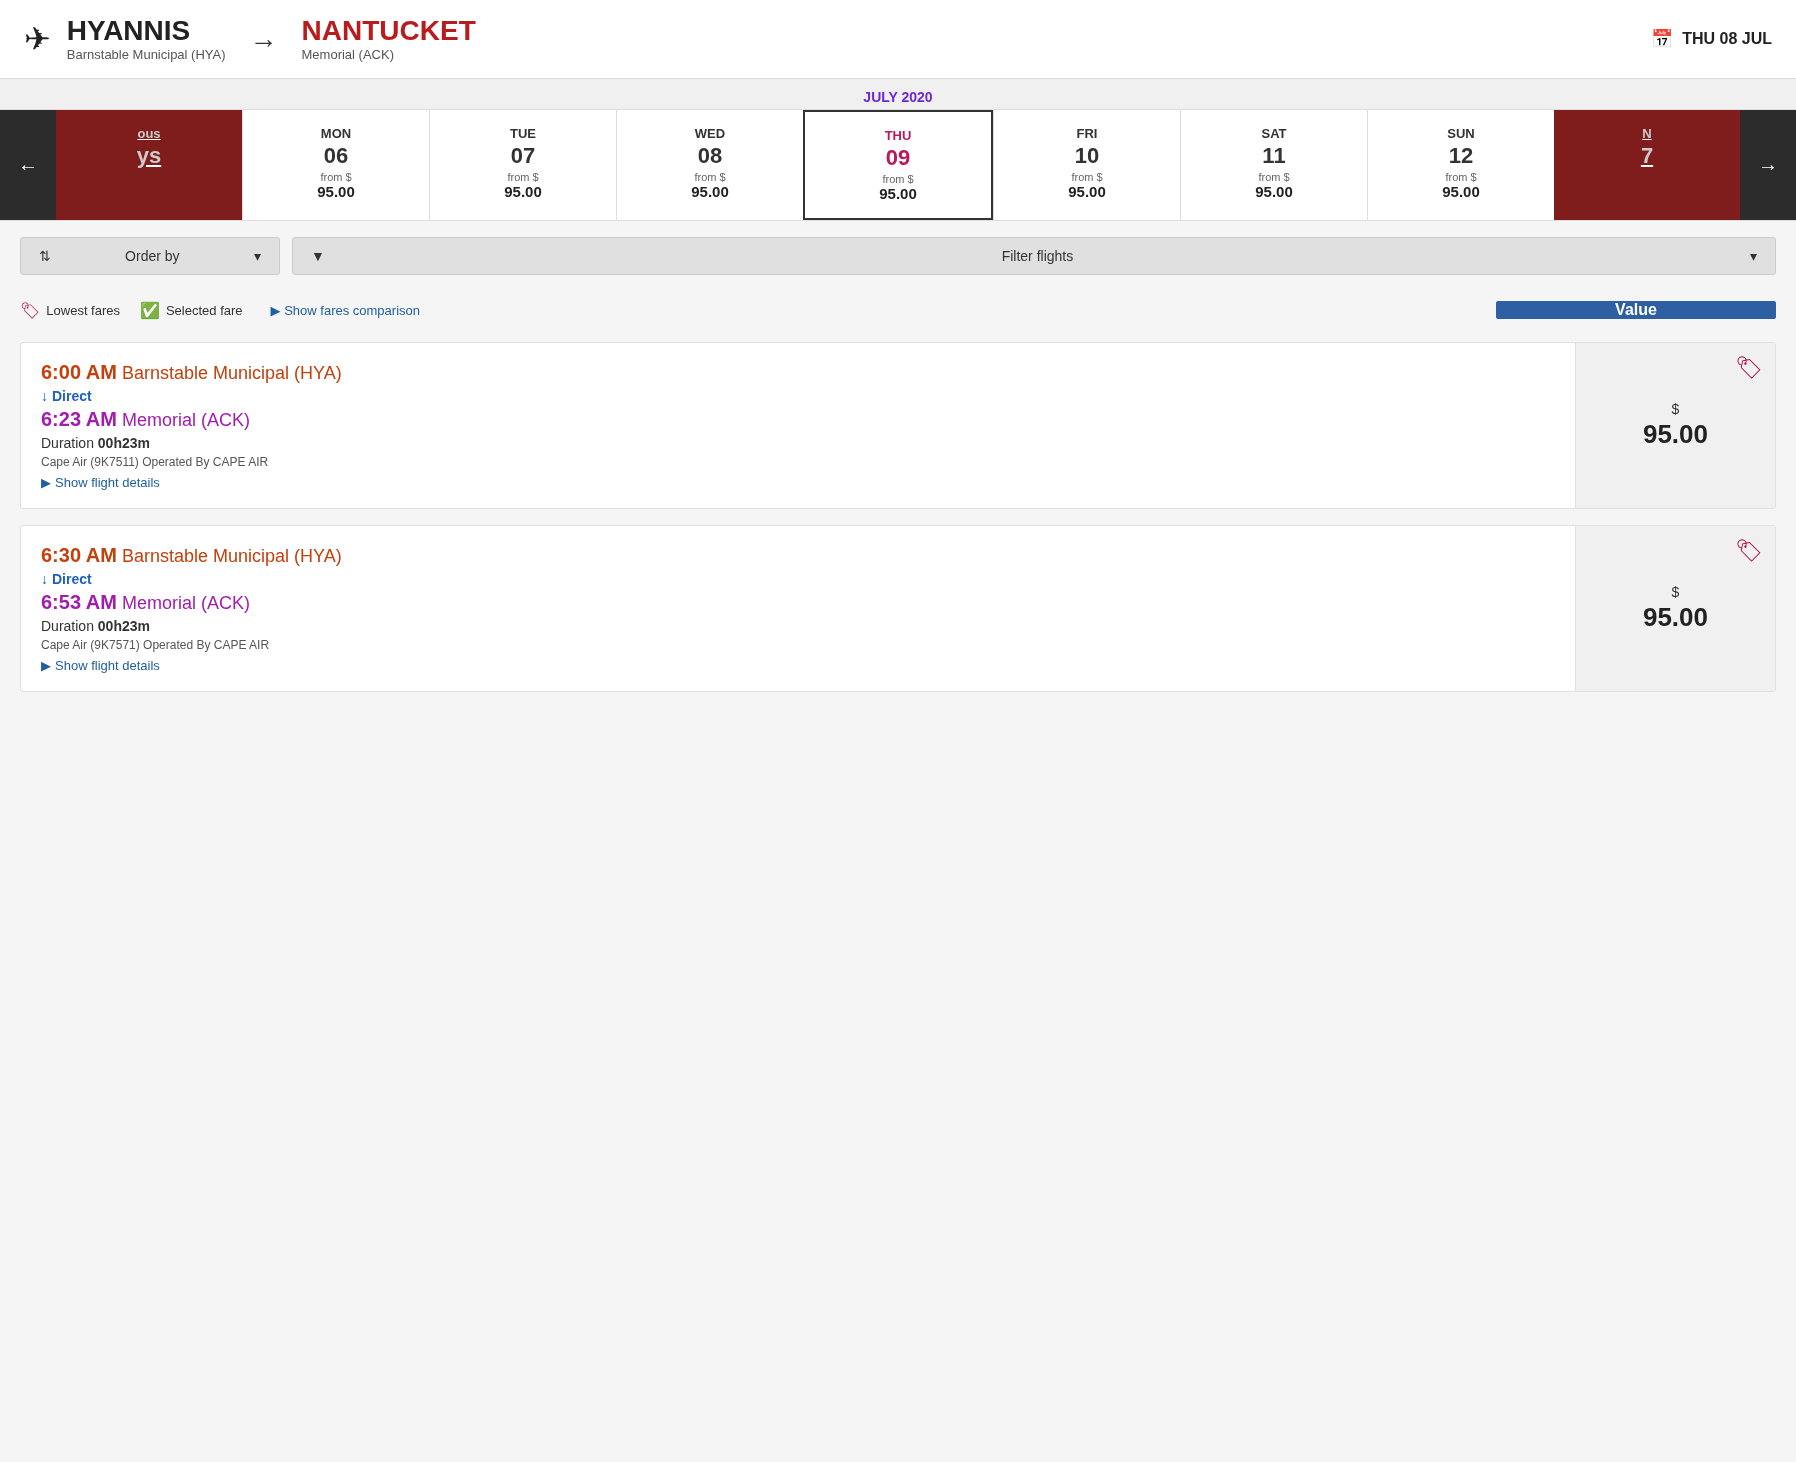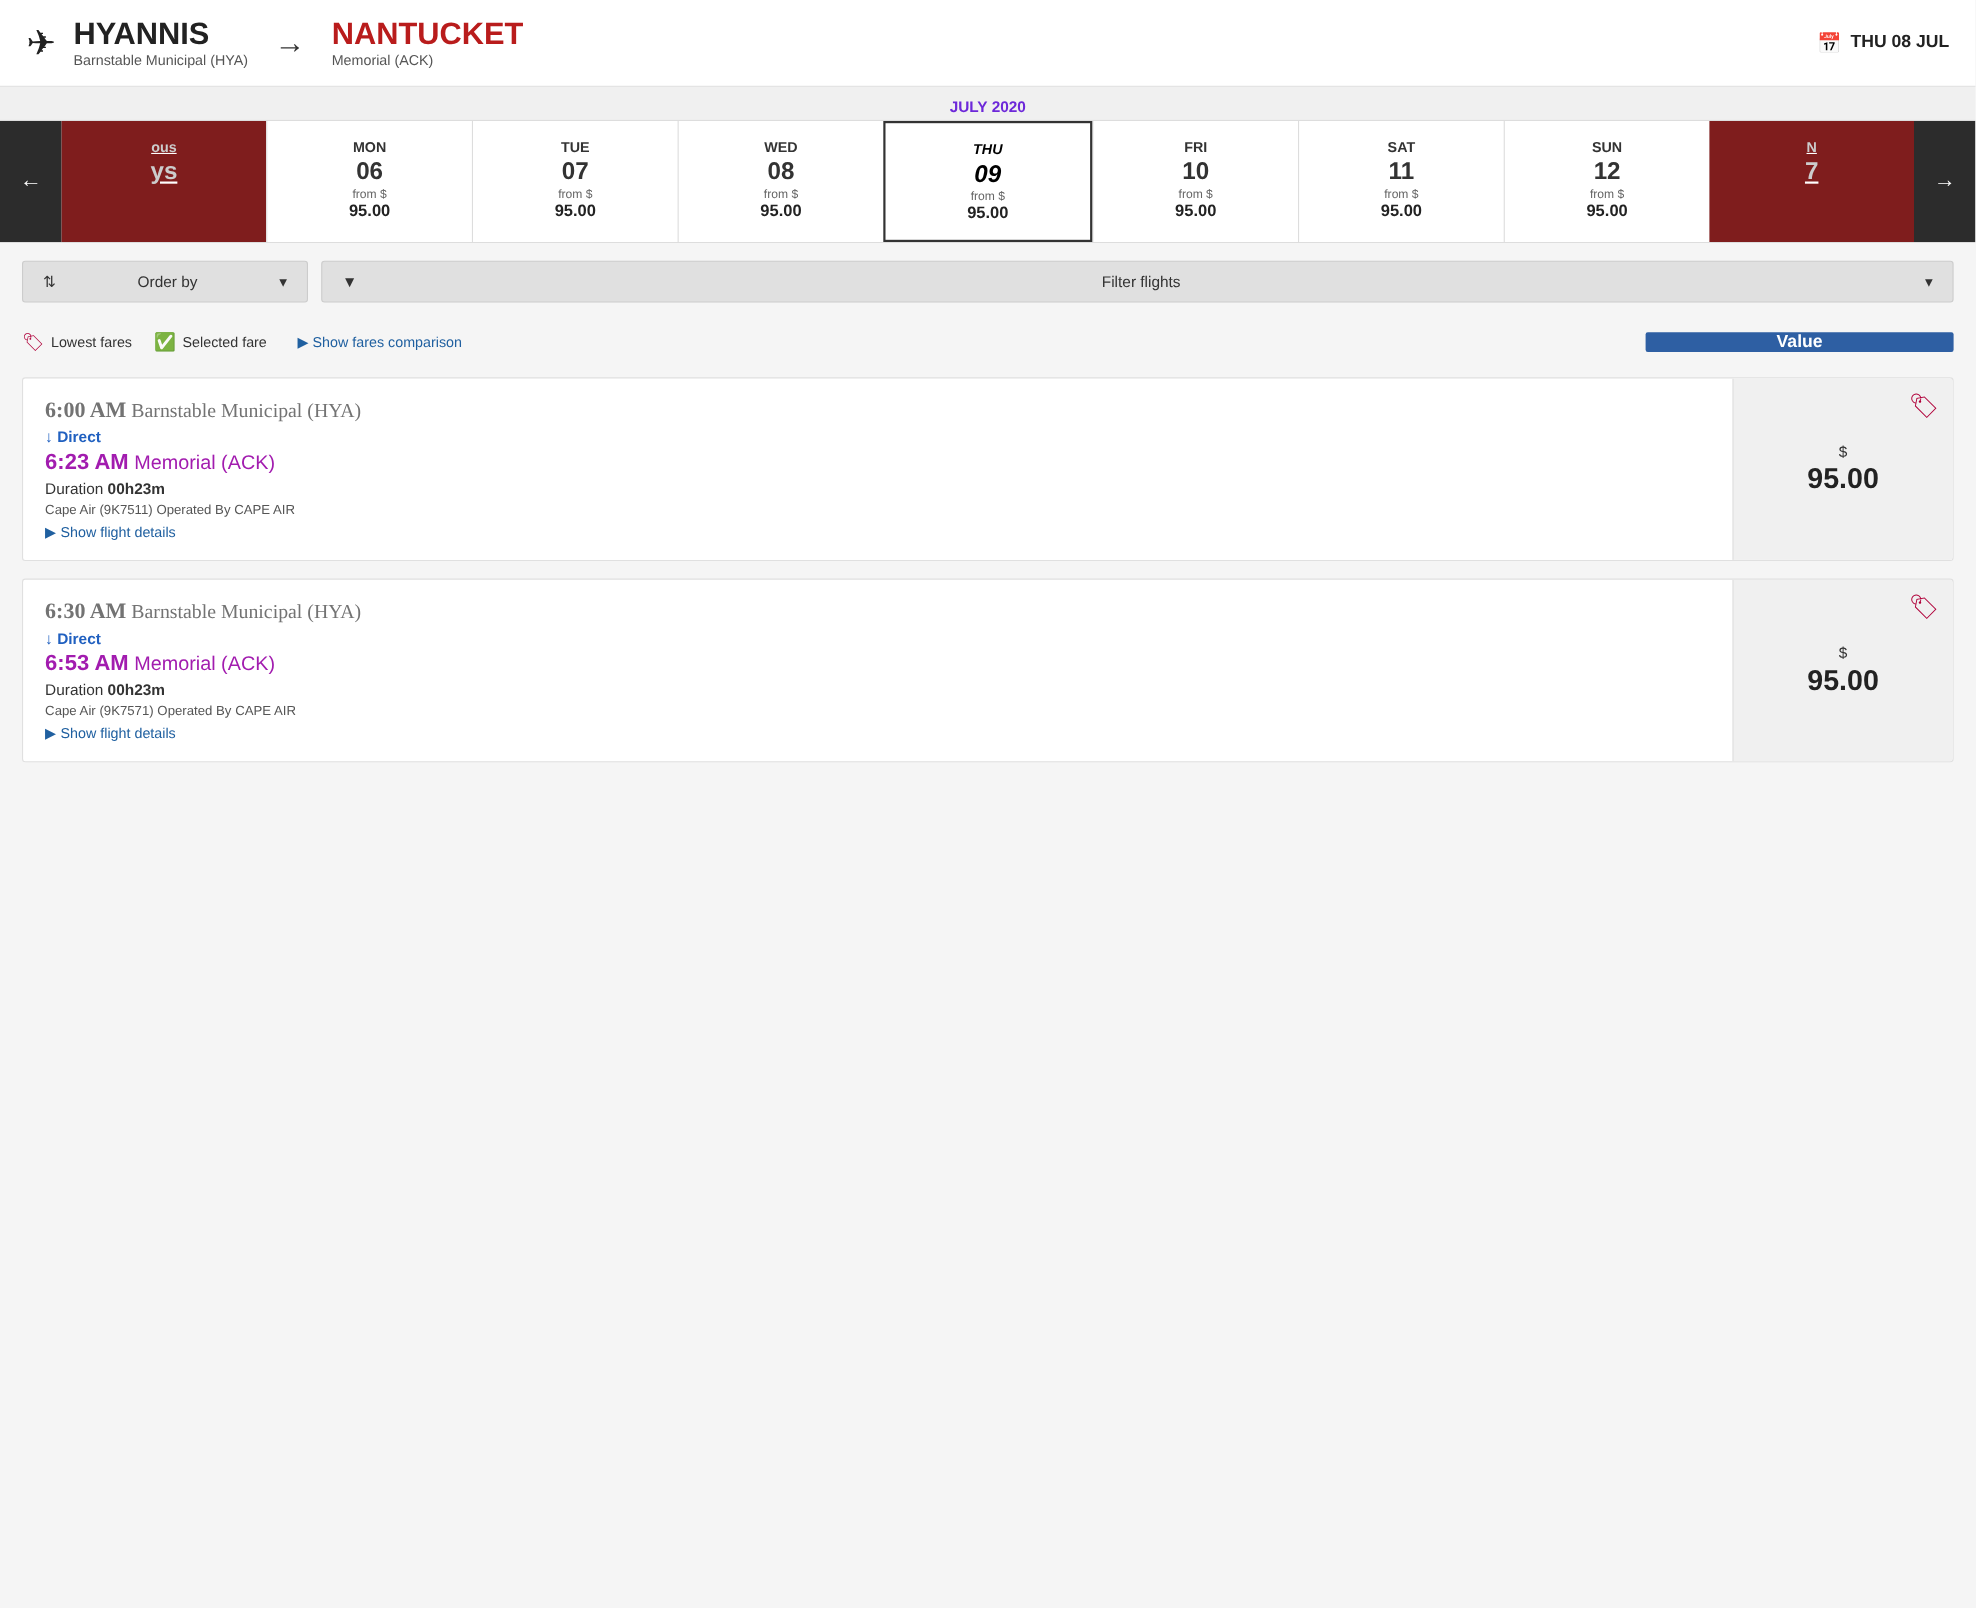--- a/index.html
+++ b/index.html
@@ -141,7 +141,7 @@
       color: #ccc;
     }
     .date-cell.selected .date-day,
-    .date-cell.selected .date-num { color: #000000; font-style: italic; }
+    .date-cell.selected .date-num { color: #be185d; }
     .date-cell.selected .date-from { color: #666; }
     .date-cell.selected .date-price { color: #222; }
 

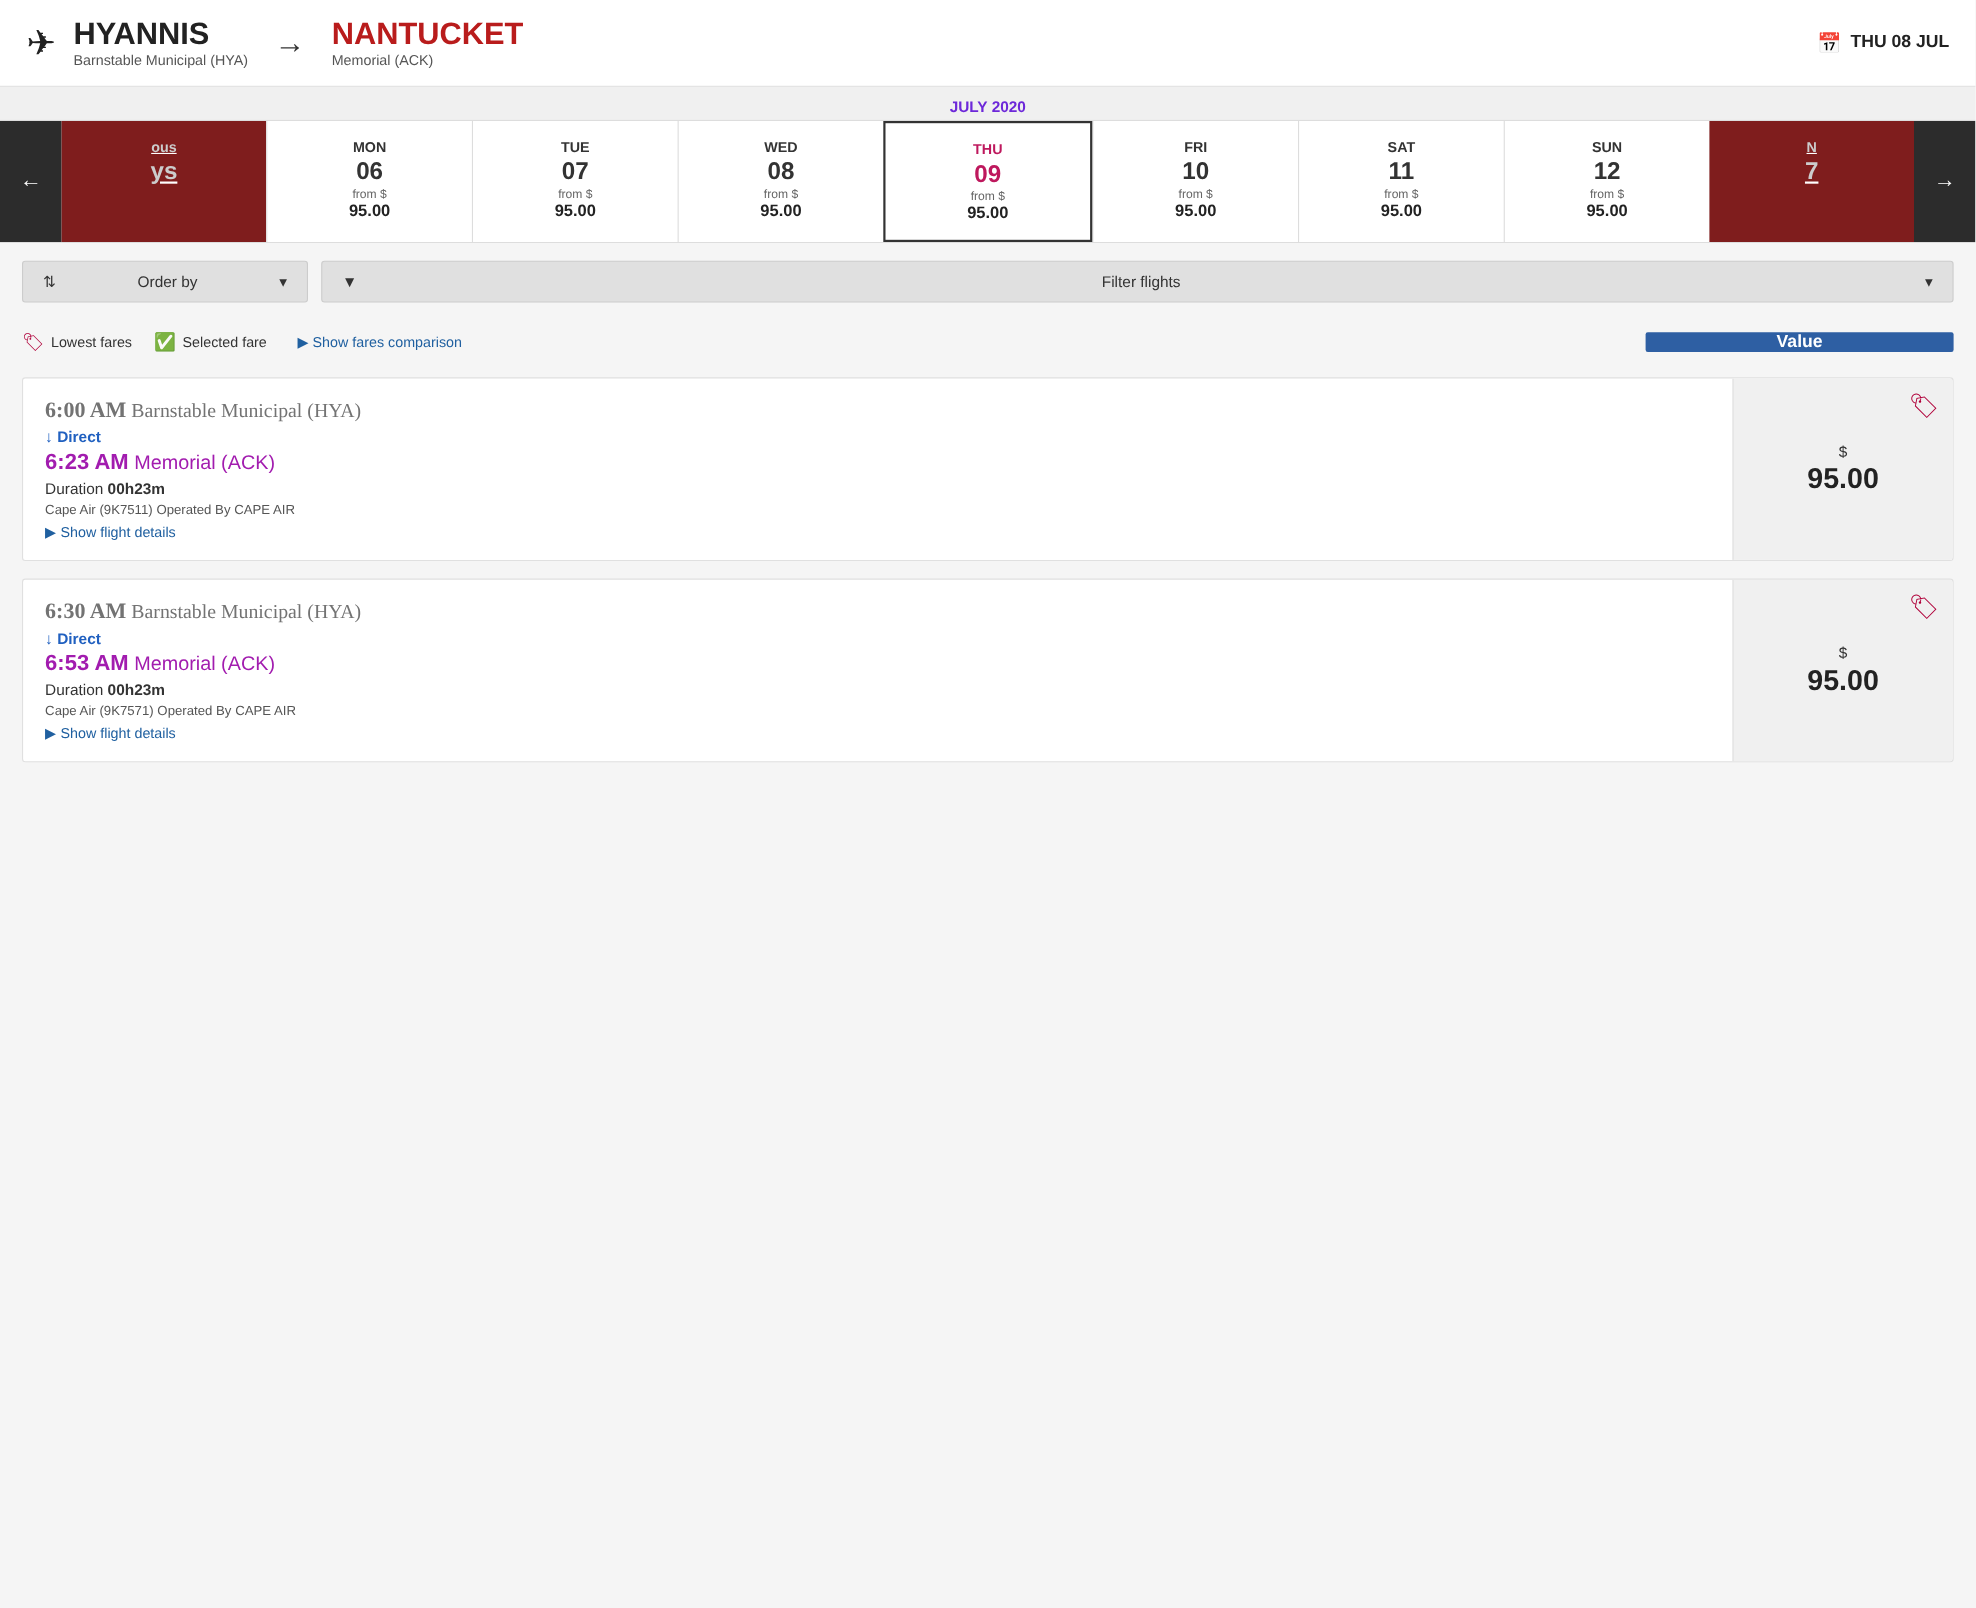--- a/index.html
+++ b/index.html
@@ -229,9 +229,8 @@
     }
     .flight-depart {
       font-size: 18px;
-      color: #737373;
+      color: #c2410c;
       margin-bottom: 2px;
-      font-family: Liberation Serif, serif;
     }
     .flight-depart strong {
       font-size: 20px;

